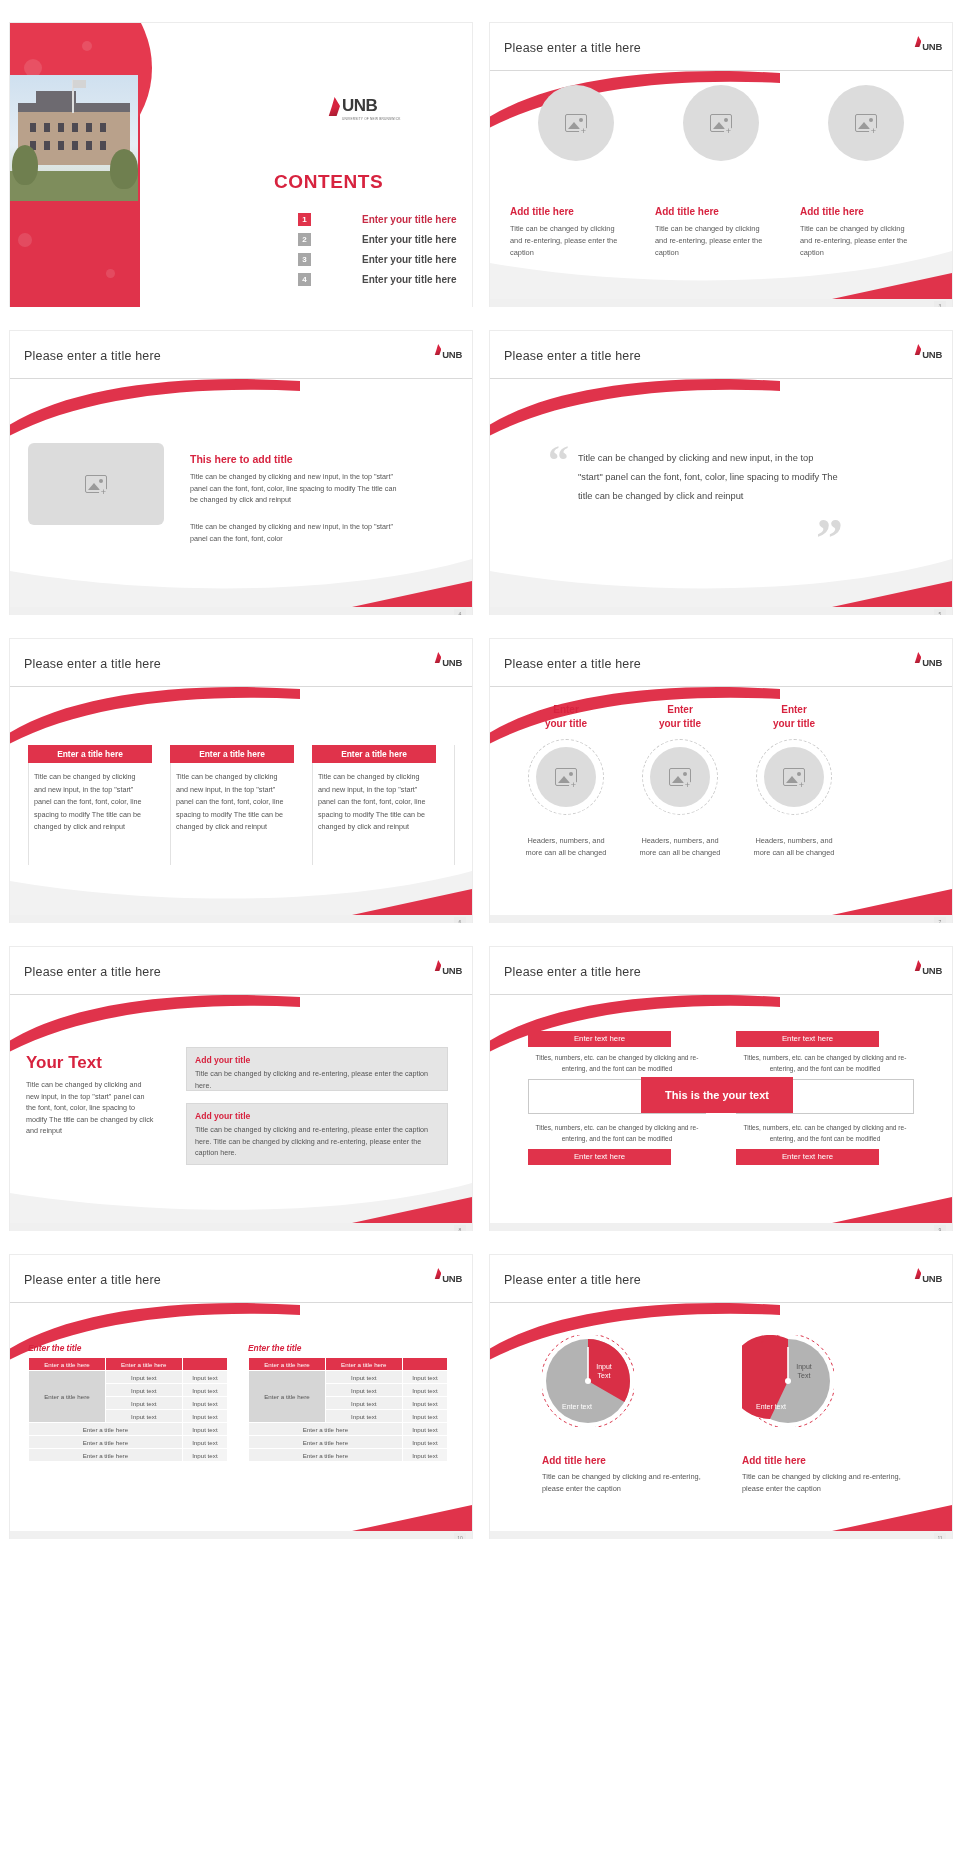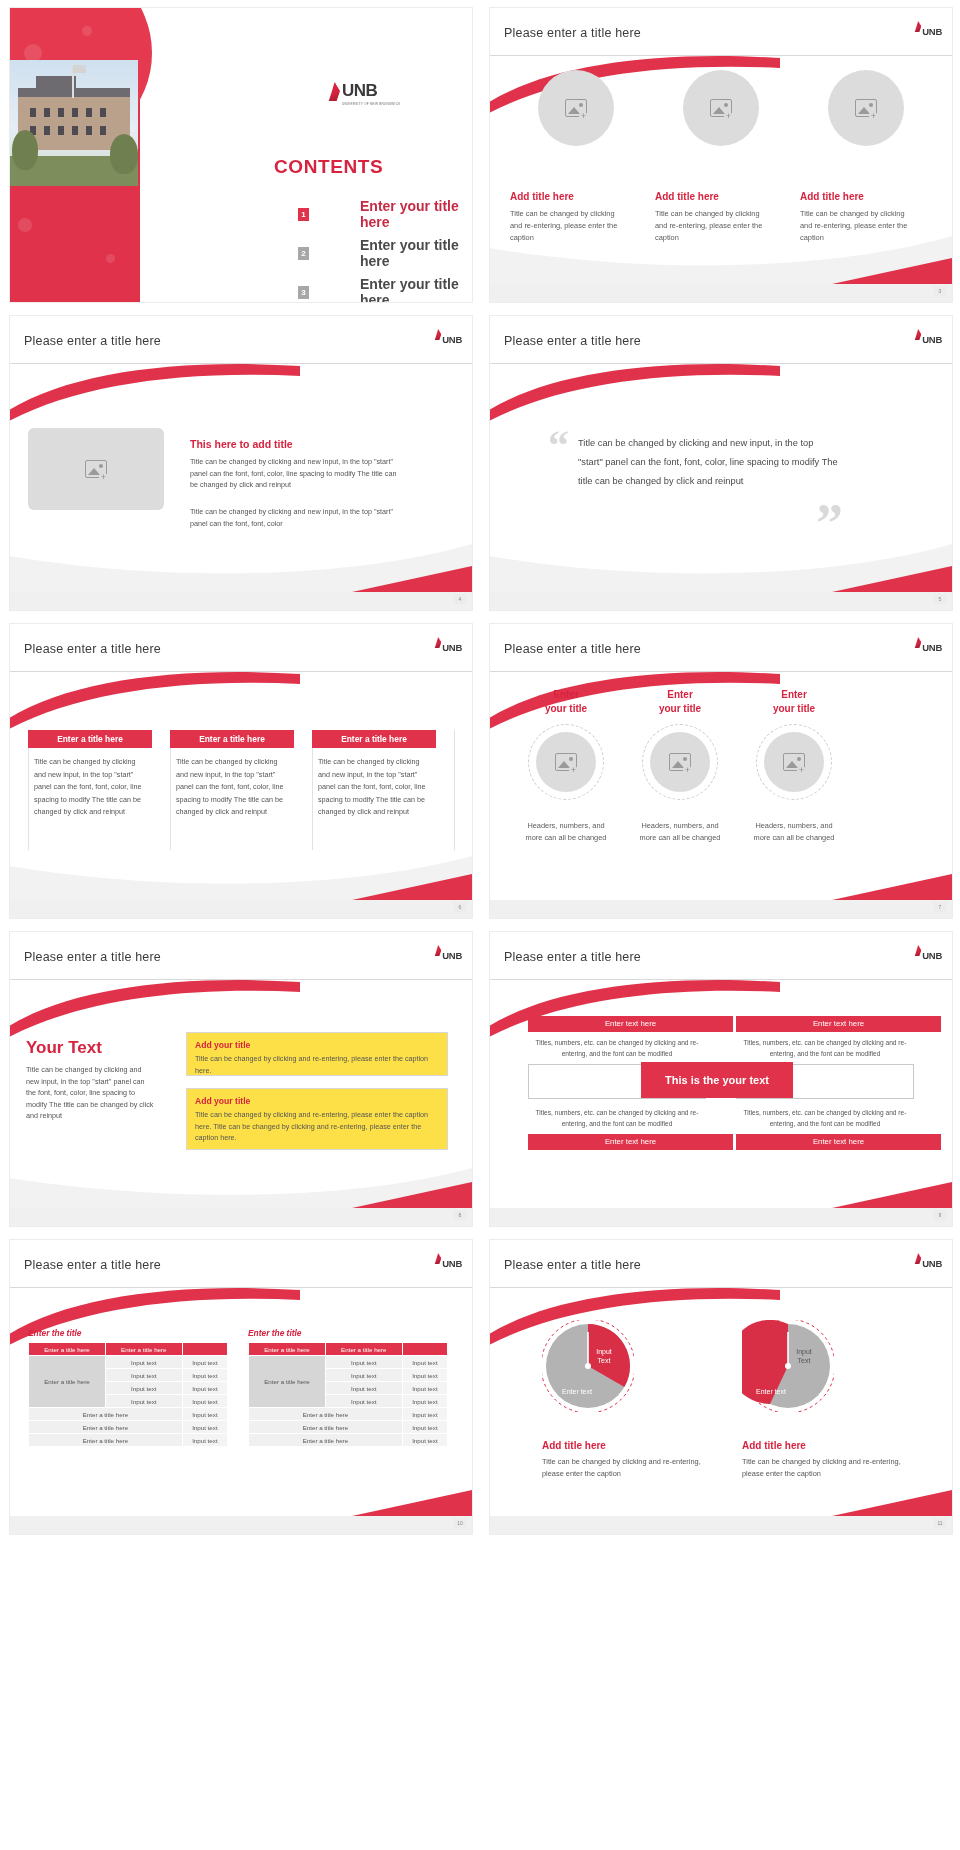--- a/index.html
+++ b/index.html
@@ -29,7 +29,7 @@
   }
   .slide-inner {
     position: absolute;
-    left: 9px; top: 7px;
+    left: 9px; top: 22px;
     width: 462px; height: 294px;
     background: #ffffff;
     overflow: hidden;

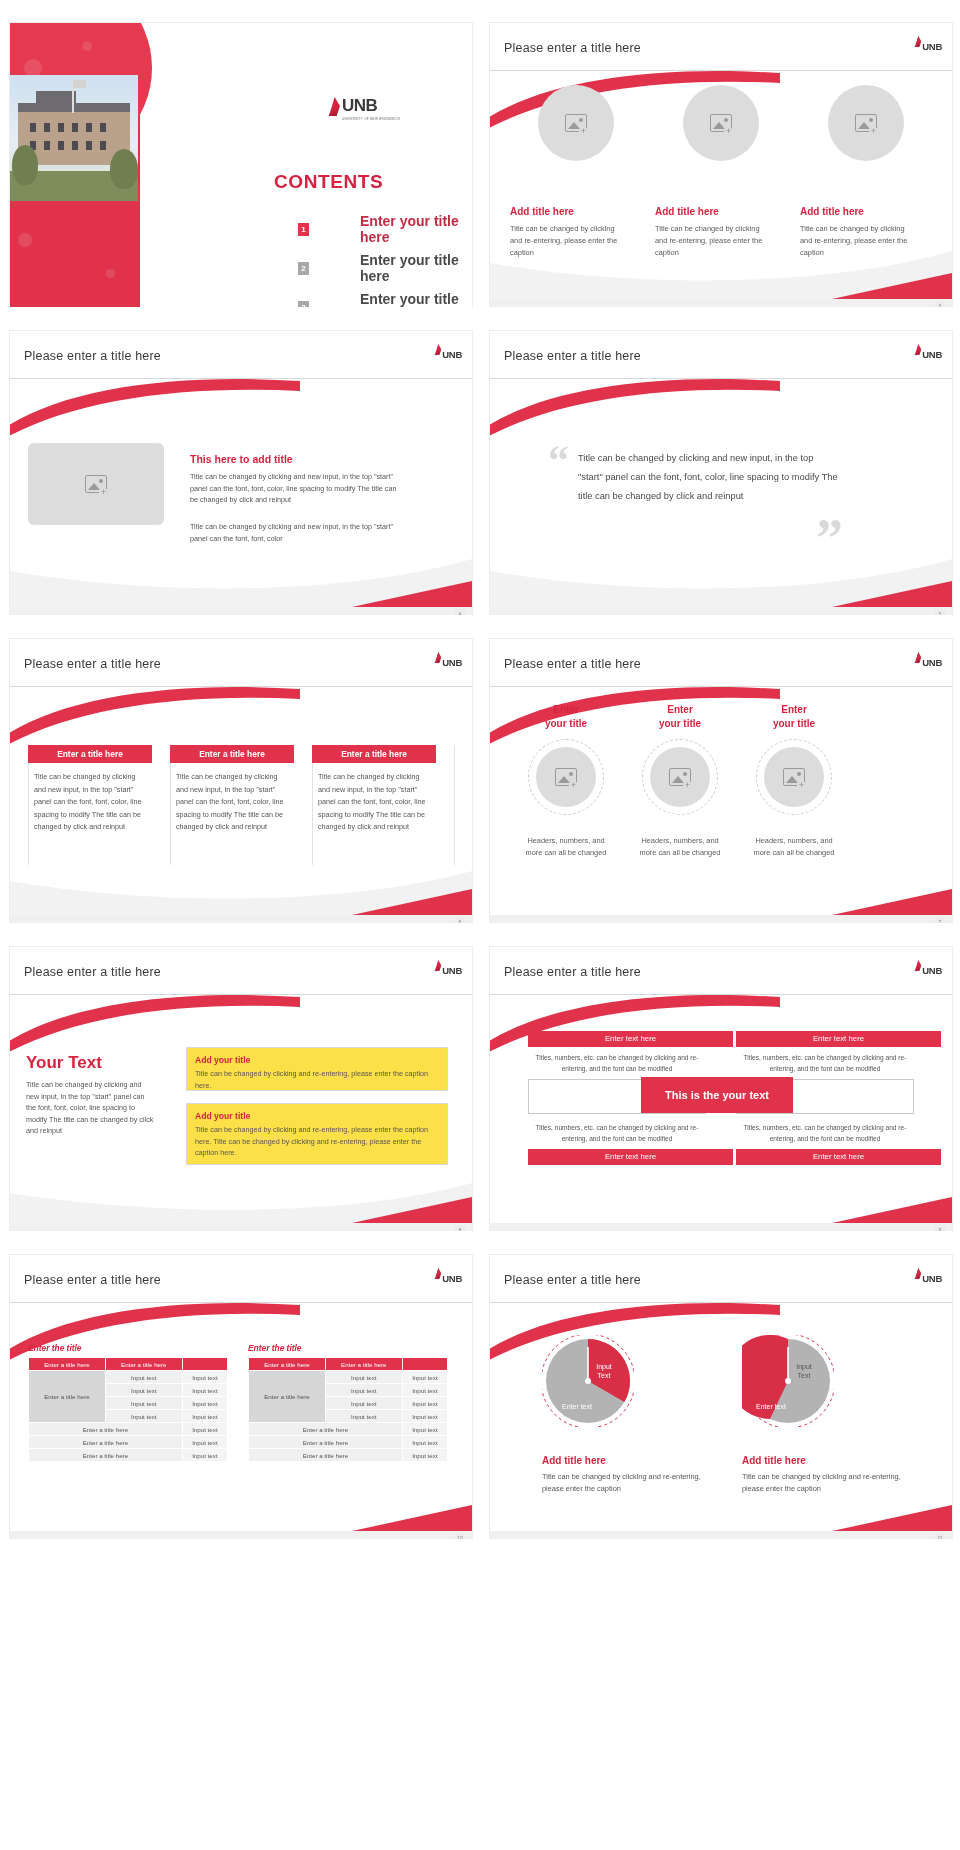--- a/index.html
+++ b/index.html
@@ -260,7 +260,7 @@
     font-weight: bold;
   }
   .s1 .toc-row.gray .toc-num { background: #a7a7a7; }
-  .s1 .toc-txt { font-size: 14px; color: #c62b45; font-weight: bold; margin-left: 43px; }
+  .s1 .toc-txt { font-size: 10px; color: #c62b45; font-weight: bold; margin-left: 43px; }
   .s1 .toc-row.gray .toc-txt { color: #4a4a4a; }
 
   

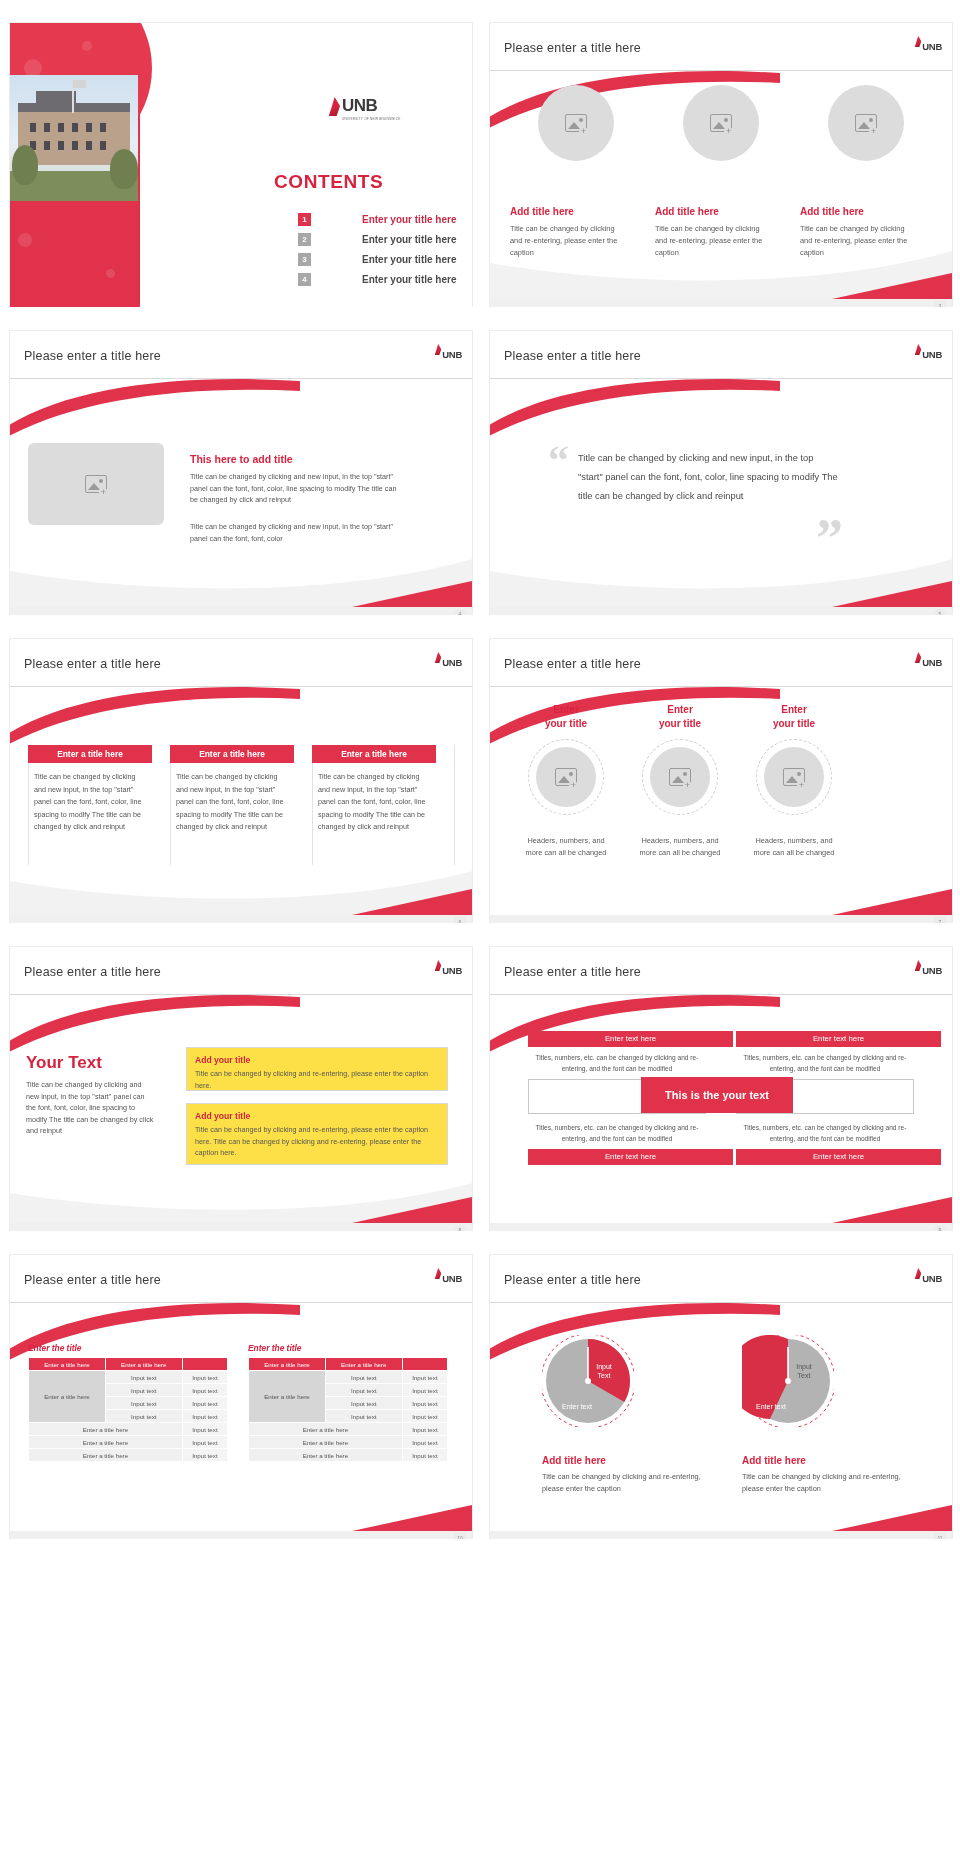--- a/index.html
+++ b/index.html
@@ -392,7 +392,7 @@
   
   .s8 .hbar {
     position: absolute;
-    width: 205px; height: 16px;
+    width: 143px; height: 16px;
     background: #e0334b;
     color: #fff;
     font-size: 7.8px;

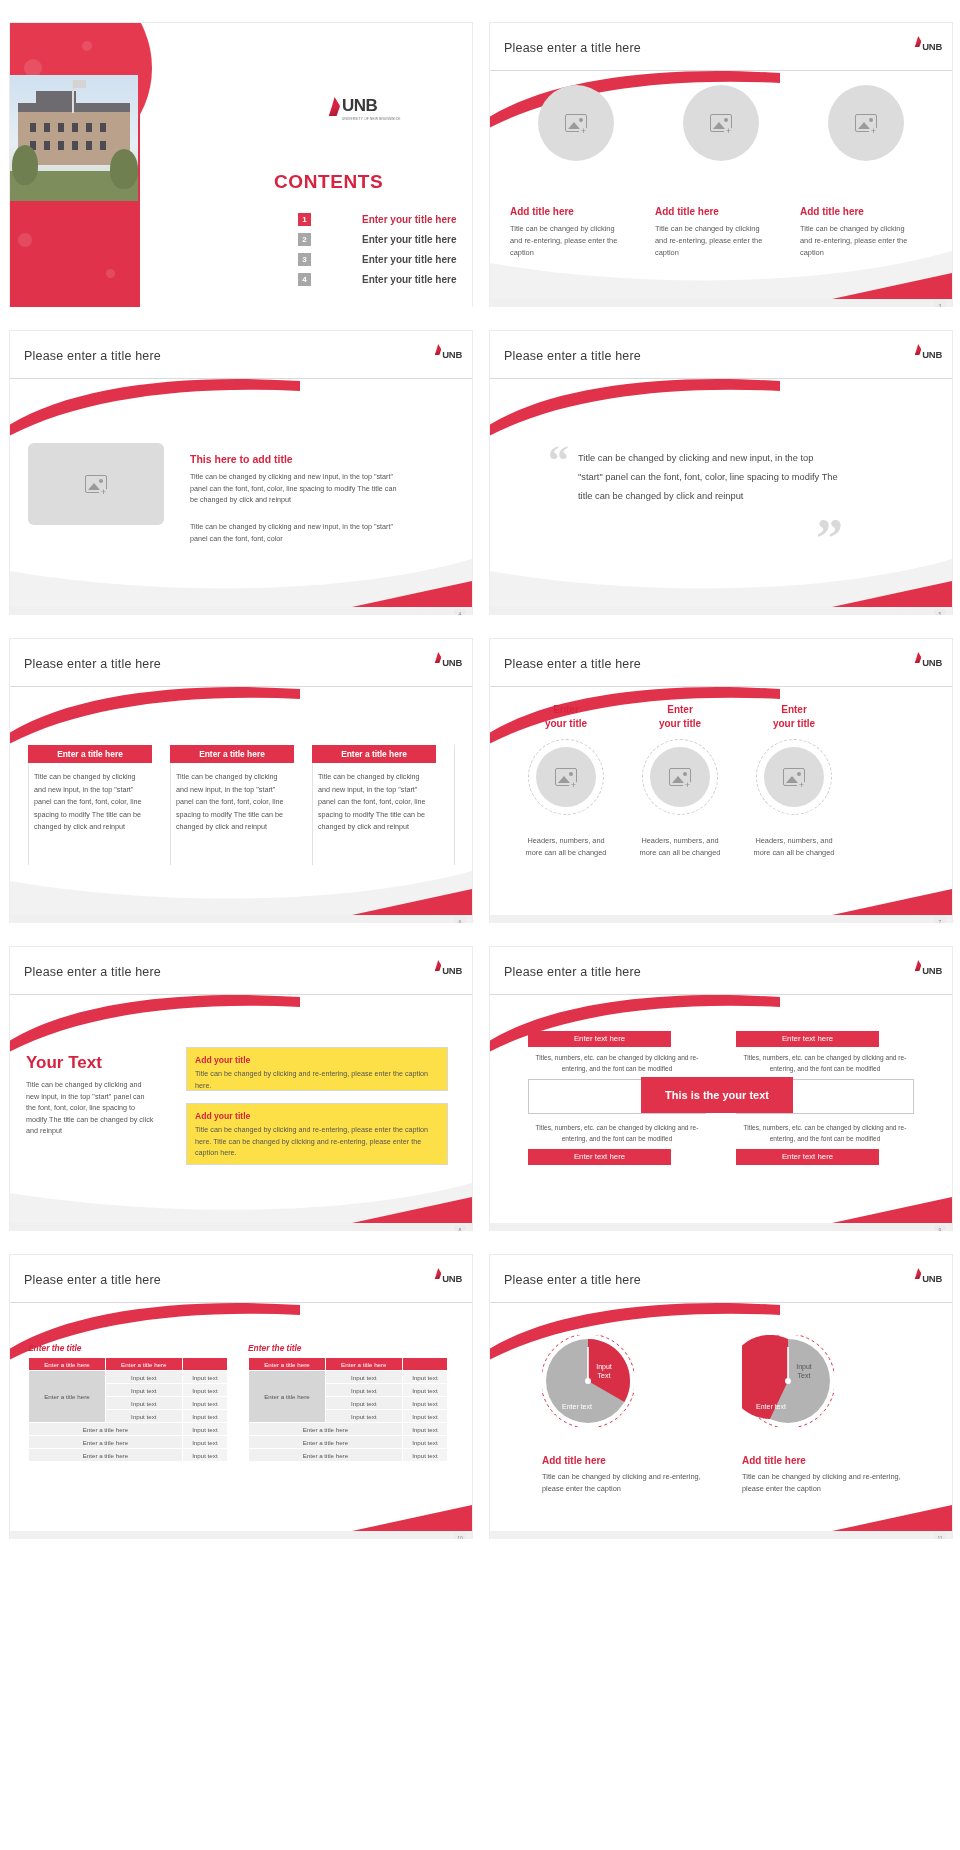--- a/index.html
+++ b/index.html
@@ -378,7 +378,7 @@
   .s7 .card {
     position: absolute;
     border: 1px solid #d8d8d8;
-    background: #fde047;
+    background: #e5e5e5;
   }
   .s7 .card .ct {
     font-size: 8.6px; font-weight: bold; color: #d7233f;

